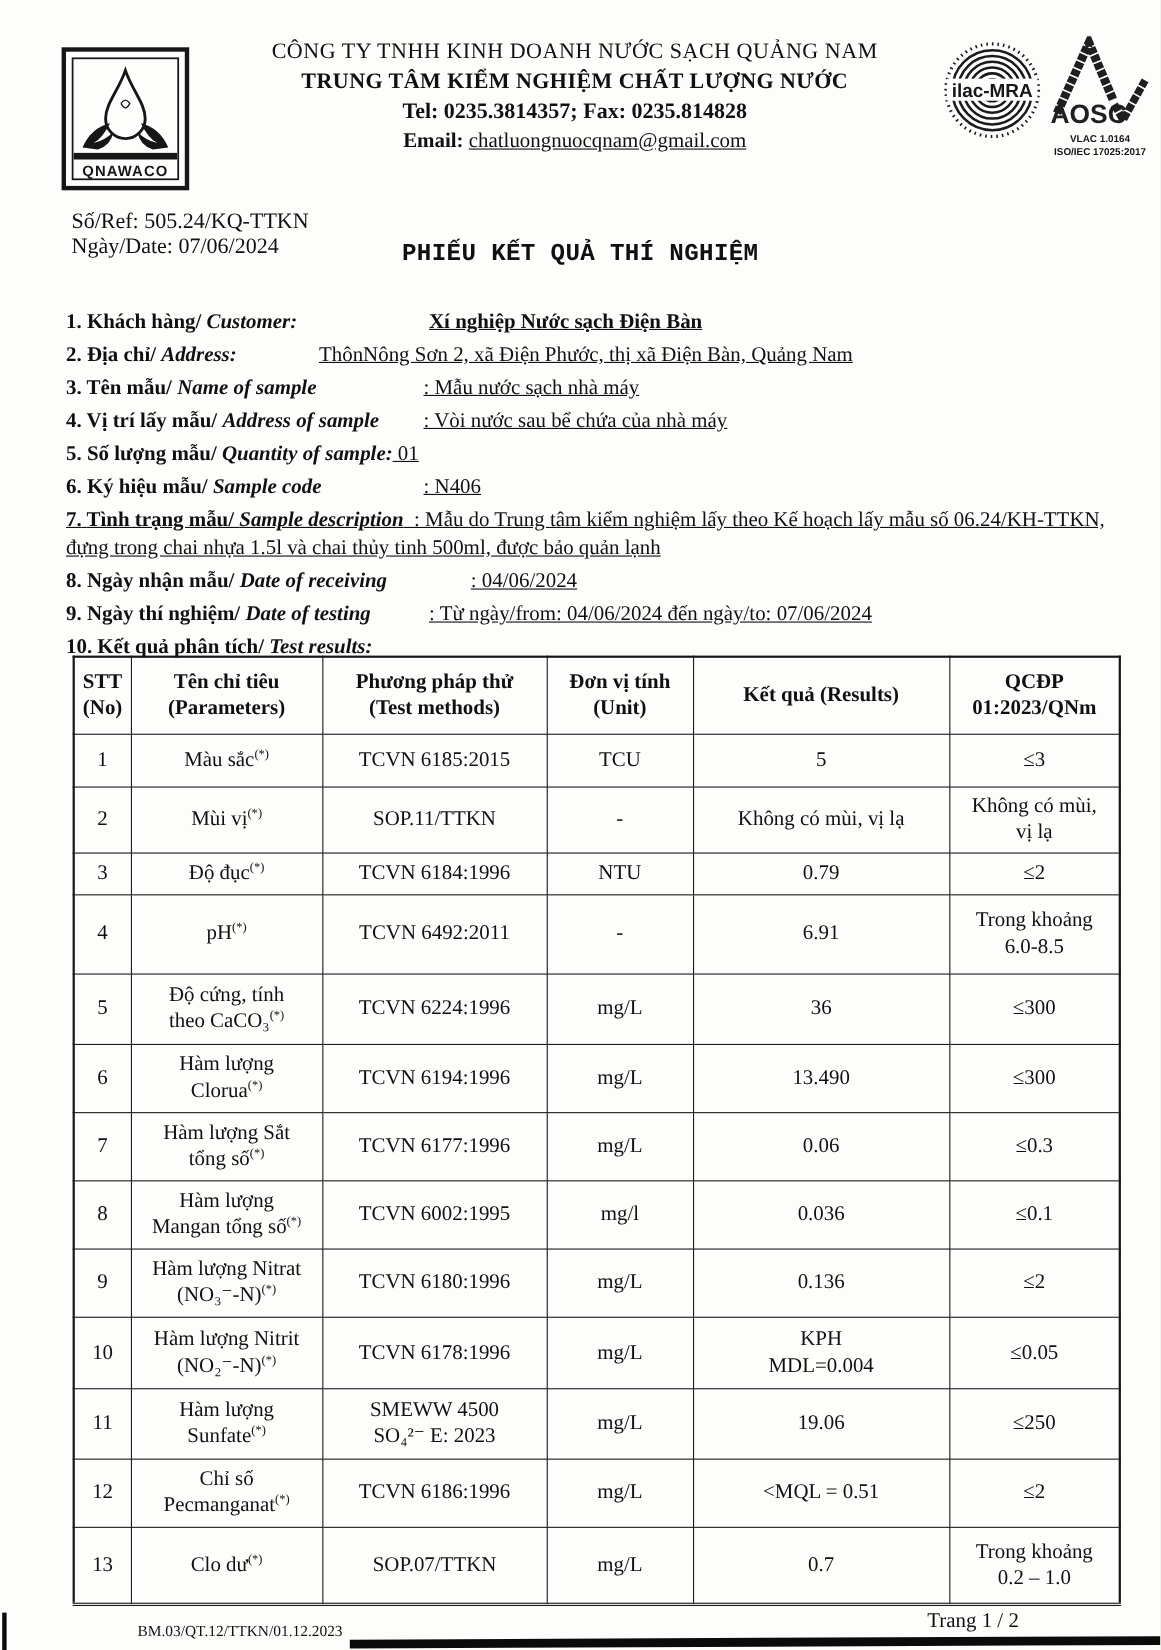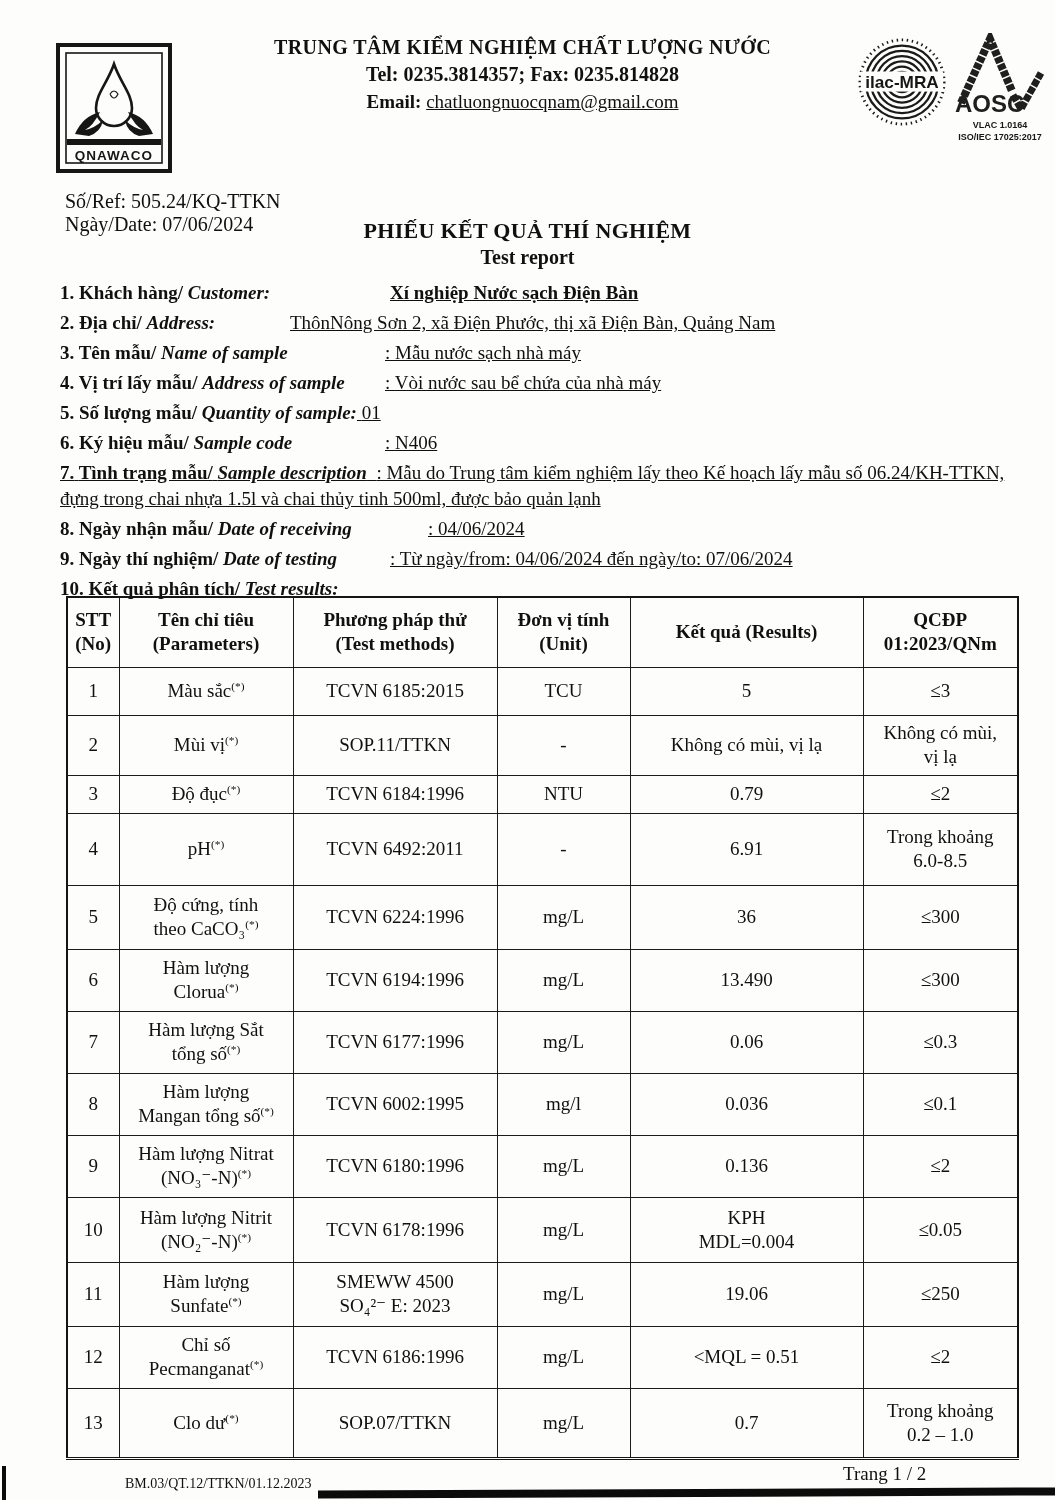--- a/index.html
+++ b/index.html
@@ -63,6 +63,7 @@
   </div>
 
   <div class="hdr-center">
+    <div class="hdr-company">CÔNG TY TNHH KINH DOANH NƯỚC SẠCH QUẢNG NAM</div>
     <div class="hdr-centername">TRUNG TÂM KIỂM NGHIỆM CHẤT LƯỢNG NƯỚC</div>
     <div class="hdr-tel">Tel: 0235.3814357; Fax: 0235.814828</div>
     <div class="hdr-email">

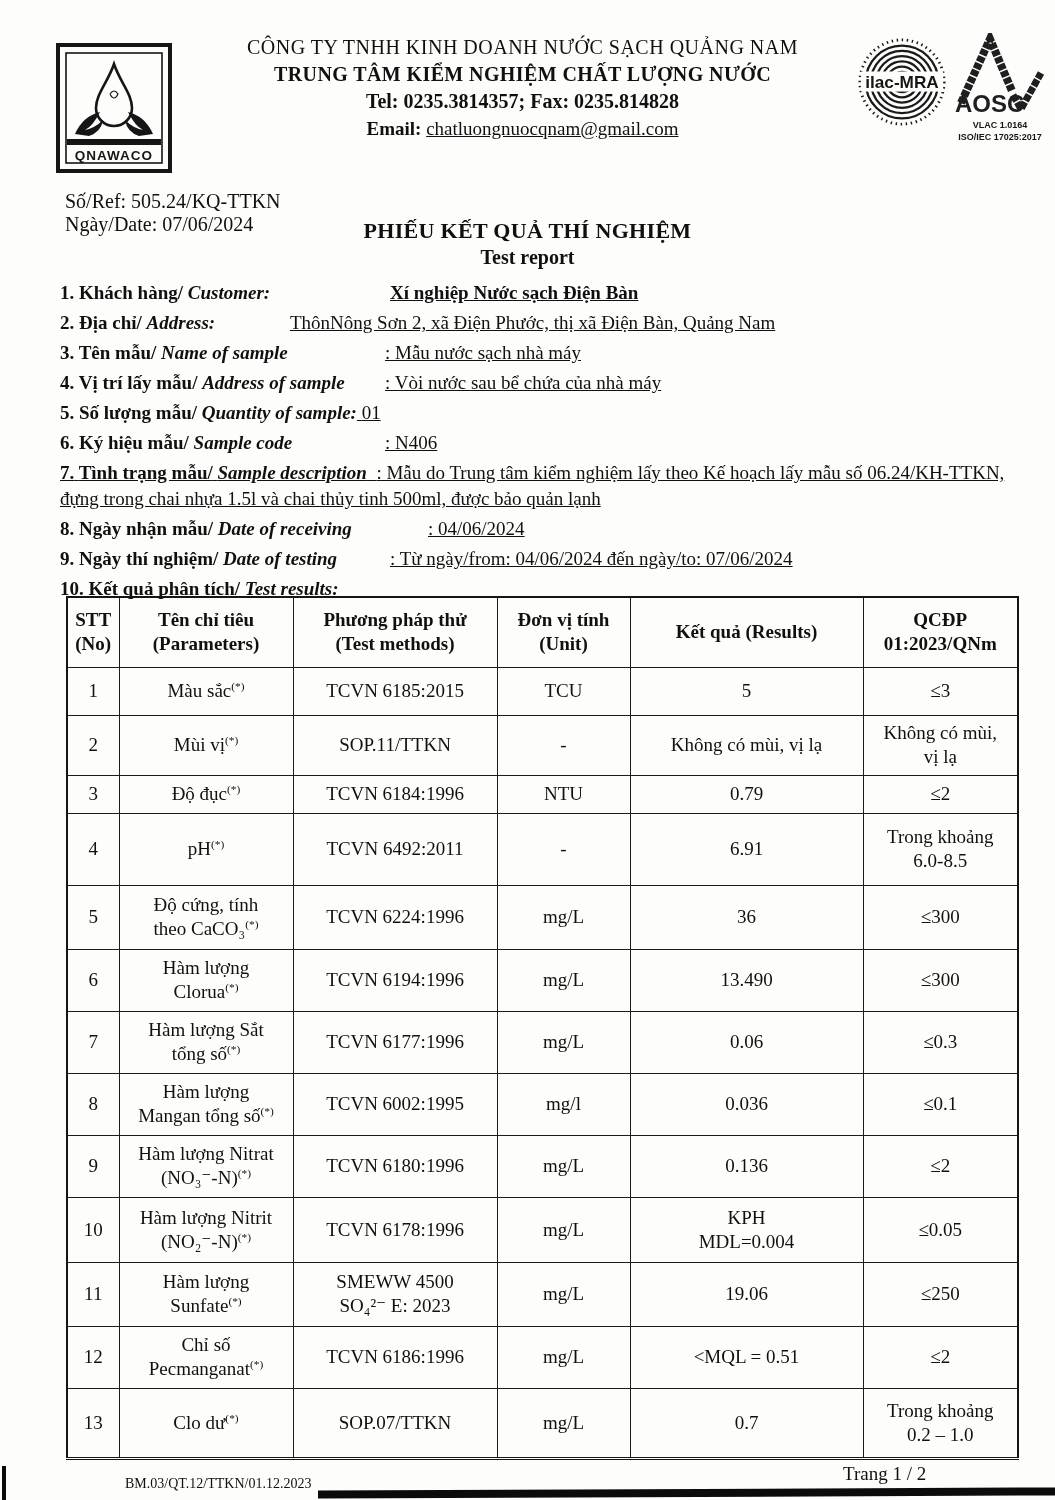--- a/index.html
+++ b/index.html
@@ -20,7 +20,7 @@
   
   .meta{position:absolute;left:65px;right:35px;top:190px;display:flex;justify-content:space-between;font-size:20px;flex-direction:column;}
   .title-blk{position:absolute;left:0;right:0;top:218px;text-align:center;line-height:26px;}
-  .title-vi{font-size:22px;font-weight:bold;letter-spacing:.3px;}
+  .title-vi{font-size:22px;font-weight:bold;letter-spacing:.3px;font-family:Liberation Mono, monospace;}
   .title-en{font-size:20px;font-weight:bold;}
   
   .info{position:absolute;left:60px;top:280px;width:960px;font-size:19px;line-height:26px;text-decoration:underline;}

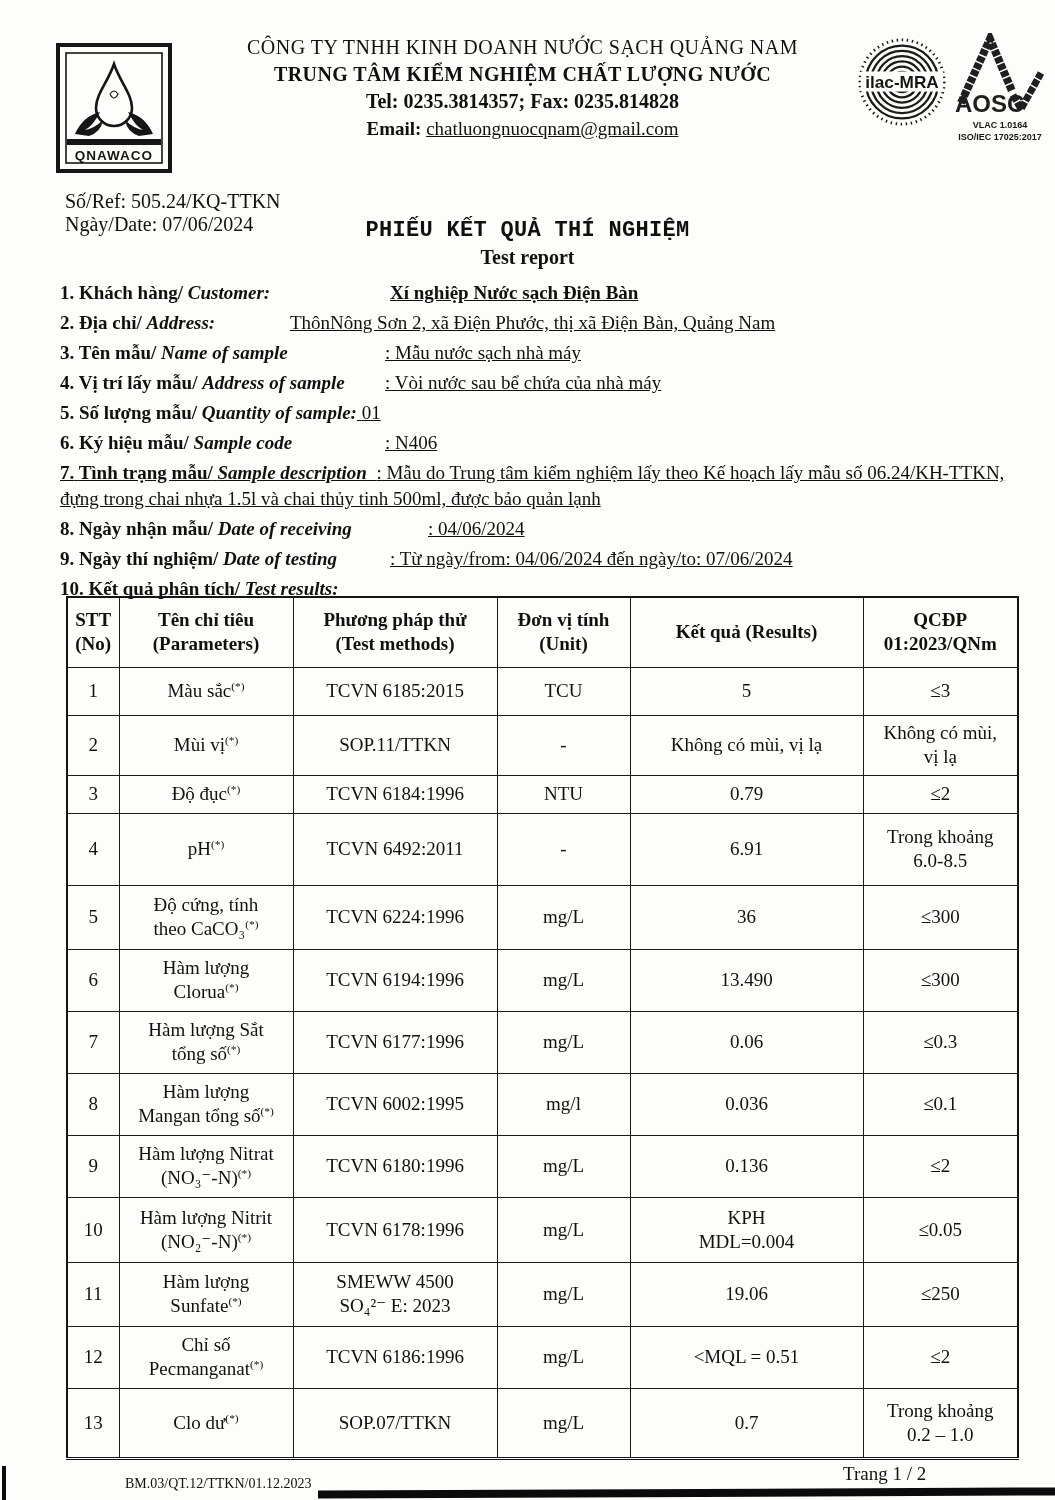--- a/index.html
+++ b/index.html
@@ -106,7 +106,6 @@
 
   <div class="title-blk">
     <div class="title-vi">PHIẾU KẾT QUẢ THÍ NGHIỆM</div>
-    <div class="title-en">Test report</div>
   </div>
 
   <div class="info">

